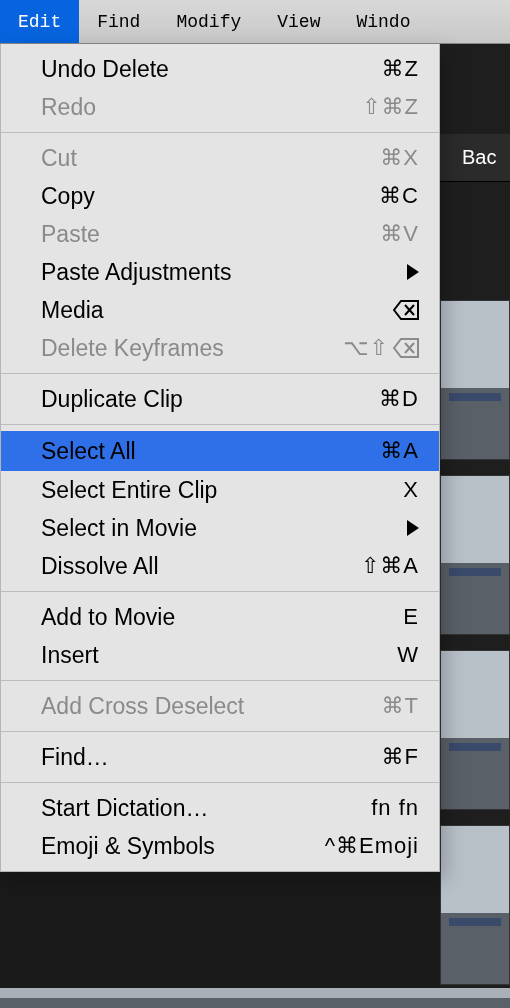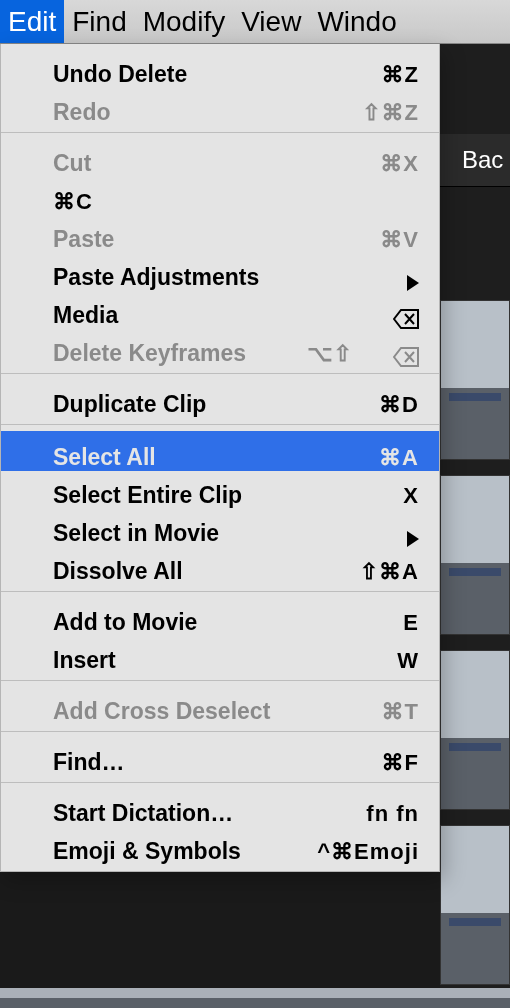--- a/index.html
+++ b/index.html
@@ -19,12 +19,13 @@
     border-bottom: 1px solid #888;
   }
   .menubar-item {
-    padding: 0 8px;
+    padding: 0 18px;
     display: flex;
     align-items: center;
-    font-size: 28px;
+    font-size: 18px;
     color: #000;
     cursor: default;
+    font-family: Liberation Mono, monospace;
   }
   .menubar-item.active {
     background: #0764de;

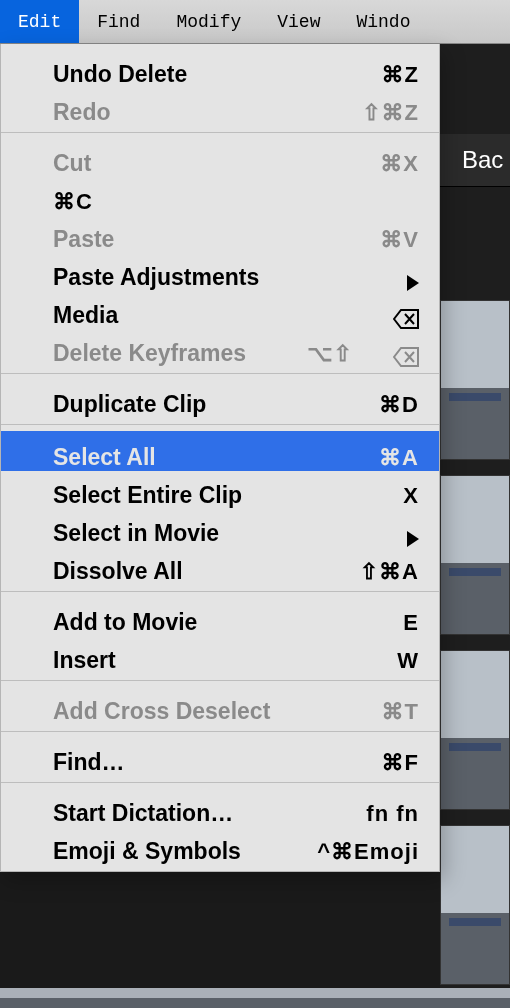--- a/index.html
+++ b/index.html
@@ -45,13 +45,12 @@
   }
   .menu-row {
     display: flex;
-    align-items: flex-end;
+    align-items: center;
     height: 38px;
-    padding: 0 20px 0 52px;
+    padding: 0 20px 0 40px;
     font-size: 23px;
     color: #000;
     cursor: default;
-    font-weight: bold;
   }
   .menu-row.disabled { color: #8a8a8a; gap: 36px; }
   .menu-row.highlight {

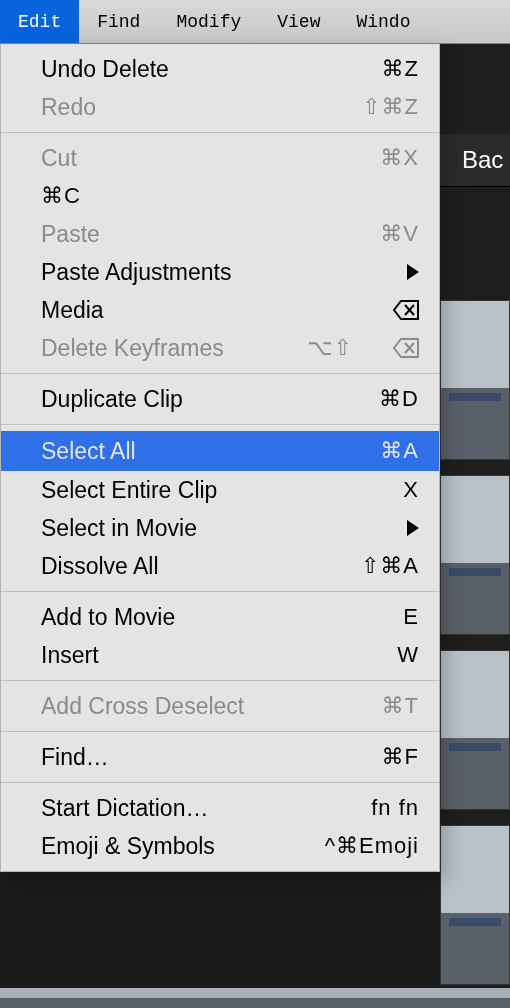--- a/index.html
+++ b/index.html
@@ -52,7 +52,7 @@
     color: #000;
     cursor: default;
   }
-  .menu-row.disabled { color: #8a8a8a; gap: 36px; }
+  .menu-row.disabled { color: #8a8a8a; }
   .menu-row.highlight {
     background: #2f6fe8;
     color: #e5e5e5;

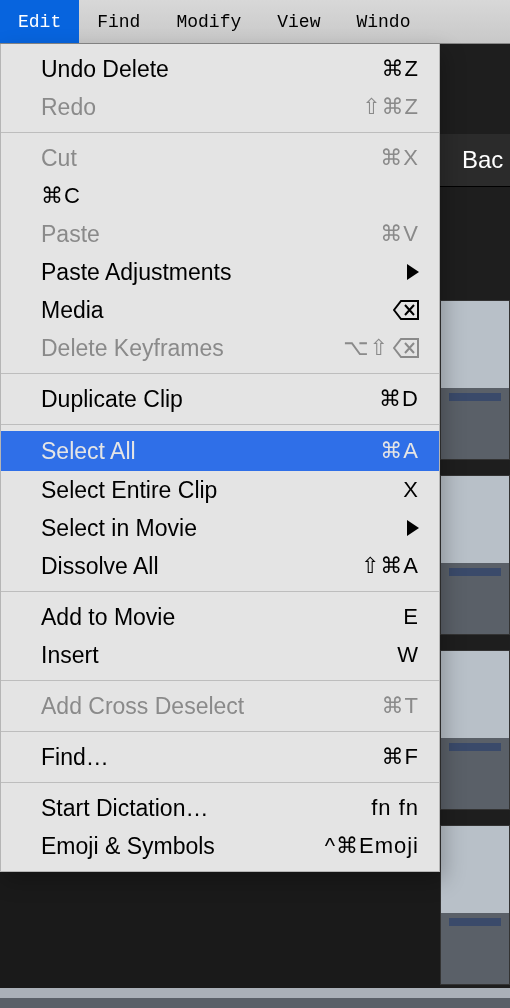--- a/index.html
+++ b/index.html
@@ -93,7 +93,7 @@
     left: 0;
     right: 0;
     padding: 12px 0 12px 22px;
-    font-size: 24px;
+    font-size: 20px;
     color: #fff;
     background: #2b2b2b;
     border-bottom: 1px solid #000;

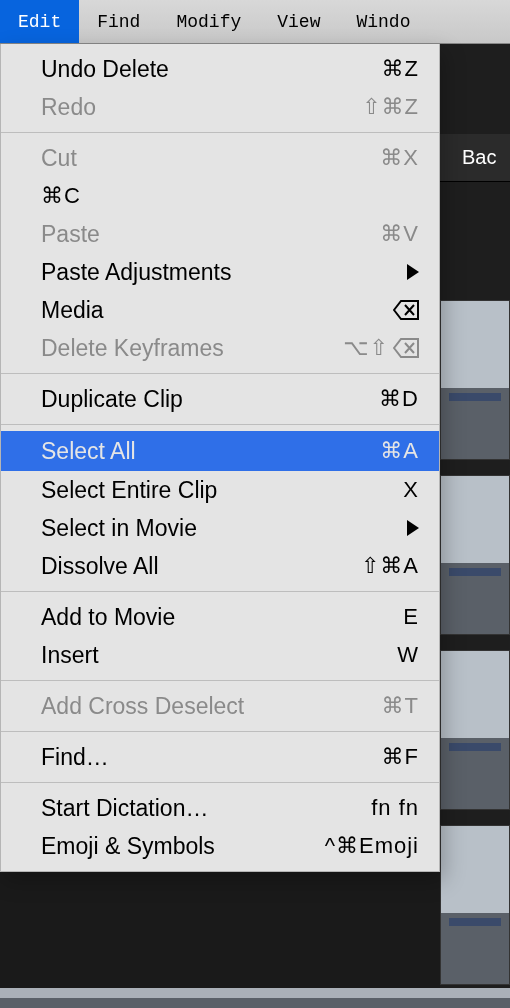--- a/index.html
+++ b/index.html
@@ -160,6 +160,7 @@
     <span class="menu-shortcut">⌘X</span>
   </div>
   <div class="menu-row">
+    <span class="menu-label">Copy</span>
     <span class="menu-shortcut">⌘C</span>
   </div>
   <div class="menu-row disabled">

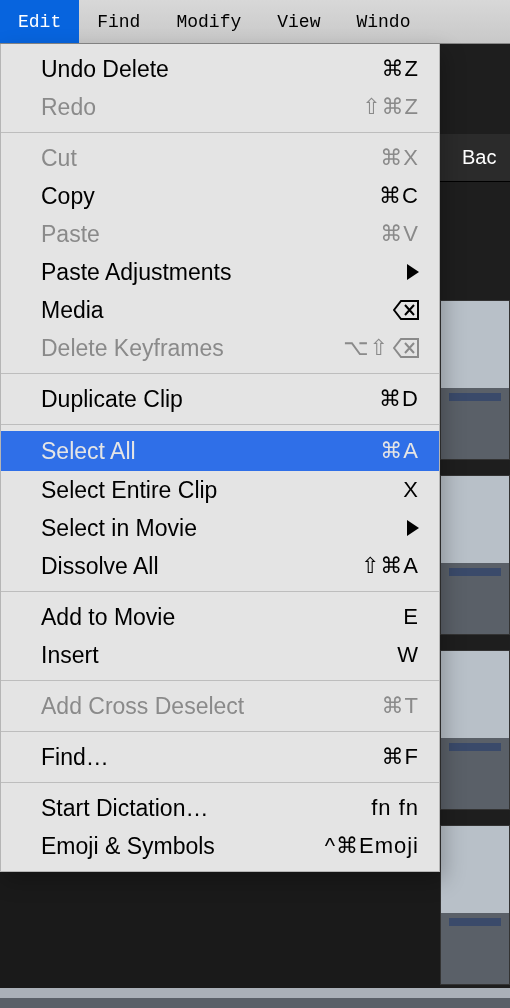--- a/index.html
+++ b/index.html
@@ -55,7 +55,7 @@
   .menu-row.disabled { color: #8a8a8a; }
   .menu-row.highlight {
     background: #2f6fe8;
-    color: #e5e5e5;
+    color: #000000;
     height: 40px;
   }
   .menu-label { flex: 1; }

